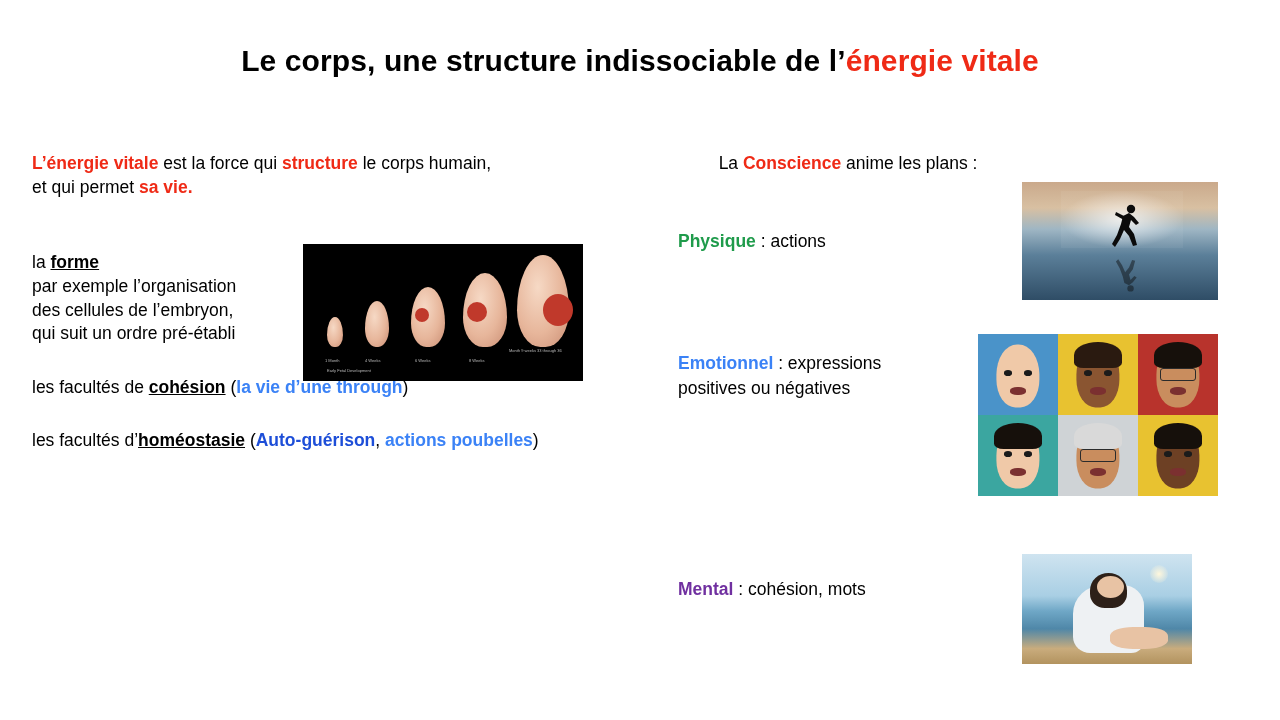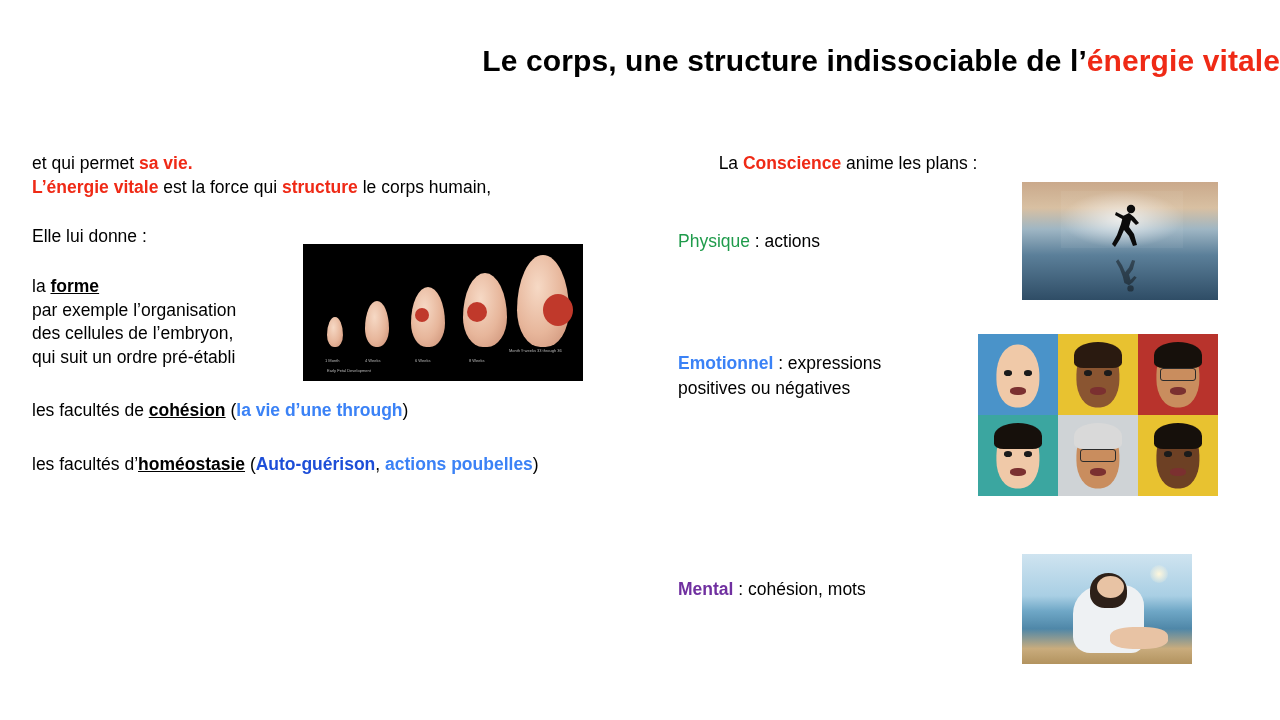--- a/index.html
+++ b/index.html
@@ -25,7 +25,7 @@
     top: 44px;
     left: 0;
     width: 1280px;
-    text-align: right;
+    text-align: center;
     font-size: 30px;
     font-weight: bold;
     color: #000000;

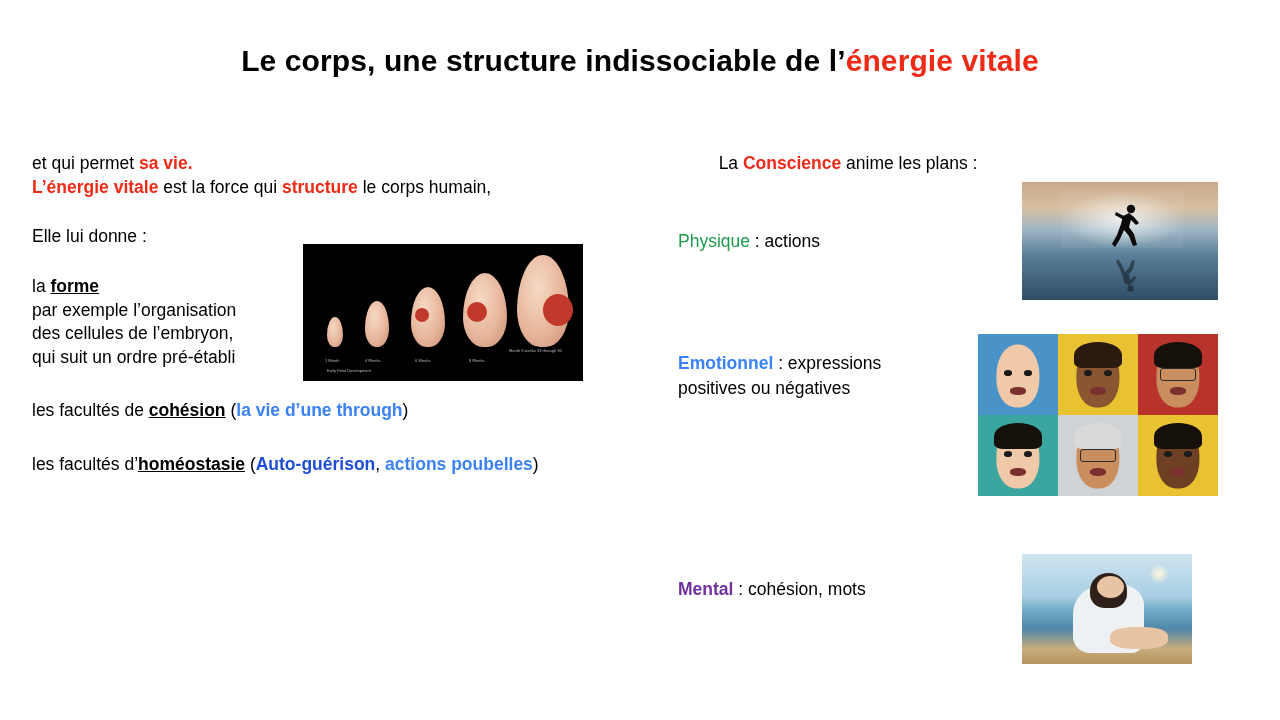--- a/index.html
+++ b/index.html
@@ -268,10 +268,10 @@
   <div class="left-col">
 
     <p>
+      <span class="red">L’énergie vitale</span><span> est la force qui </span><span class="red">structure</span><span> le corps humain,</span>
+    </p>
+    <p>
       <span>et qui permet </span><span class="red">sa vie.</span>
-    </p>
-    <p>
-      <span class="red">L’énergie vitale</span><span> est la force qui </span><span class="red">structure</span><span> le corps humain,</span>
     </p>
 
     <div class="gap-md"></div>

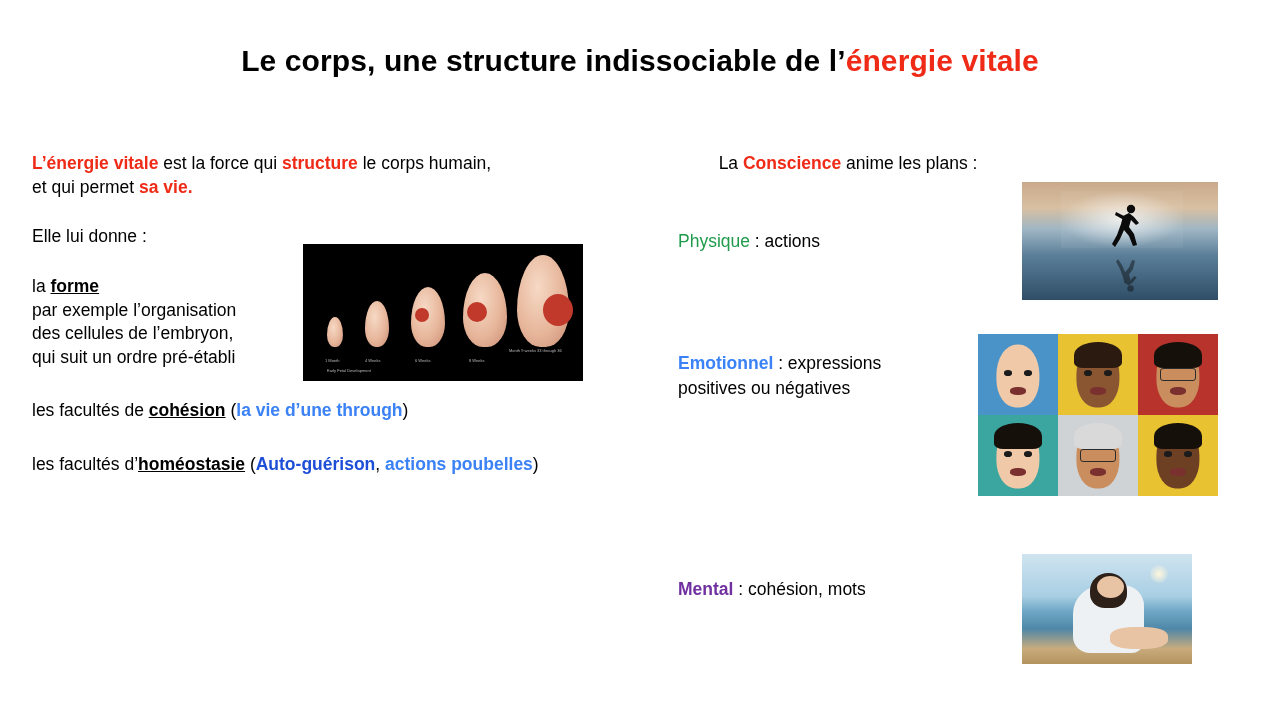--- a/index.html
+++ b/index.html
@@ -276,7 +276,6 @@
 
     <div class="gap-md"></div>
 
-    <p>Elle lui donne :</p>
 
     <div class="gap-md"></div>
 

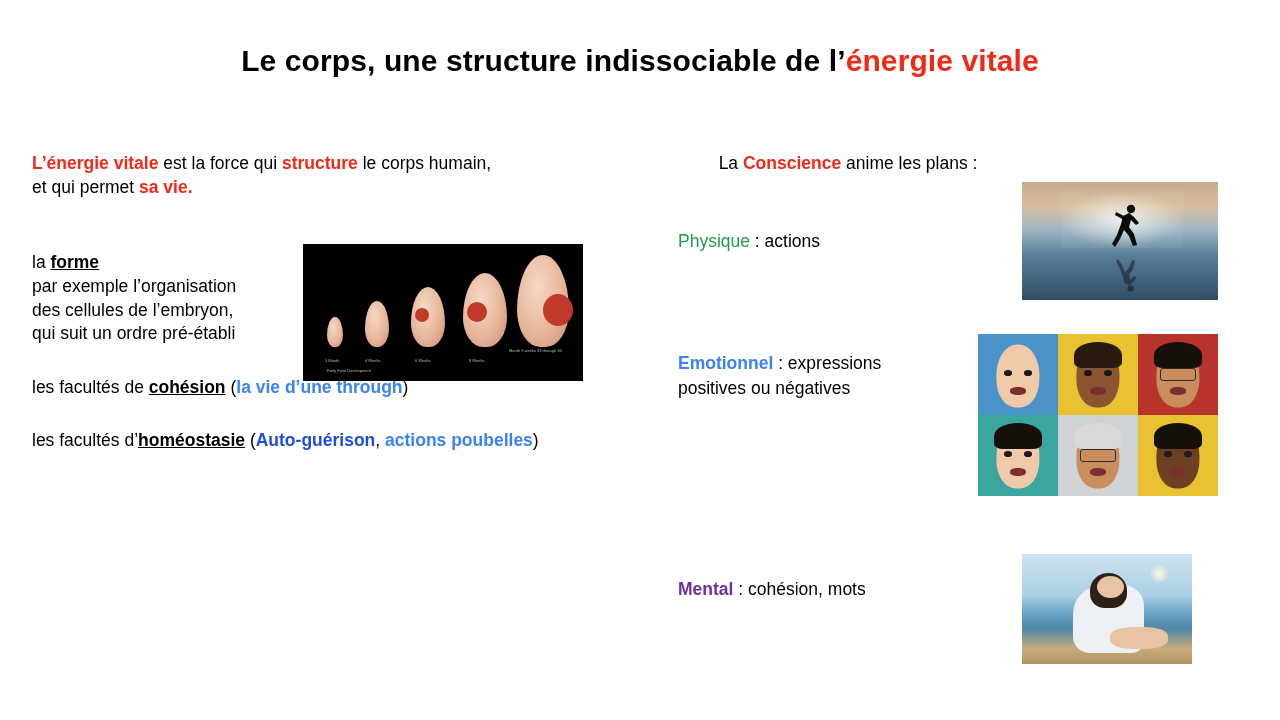--- a/index.html
+++ b/index.html
@@ -52,7 +52,7 @@
   .gap-lg { height: 30px; }
 
   .red   { color: #ef2a16; font-weight: bold; }
-  .green { color: #1f9b4b; font-weight: normal; }
+  .green { color: #1f9b4b; font-weight: bold; }
   .blue  { color: #3b82f6; font-weight: bold; }
   .orange{ color: #1d4ed8; font-weight: bold; }
   .purple{ color: #7030a0; font-weight: bold; }

